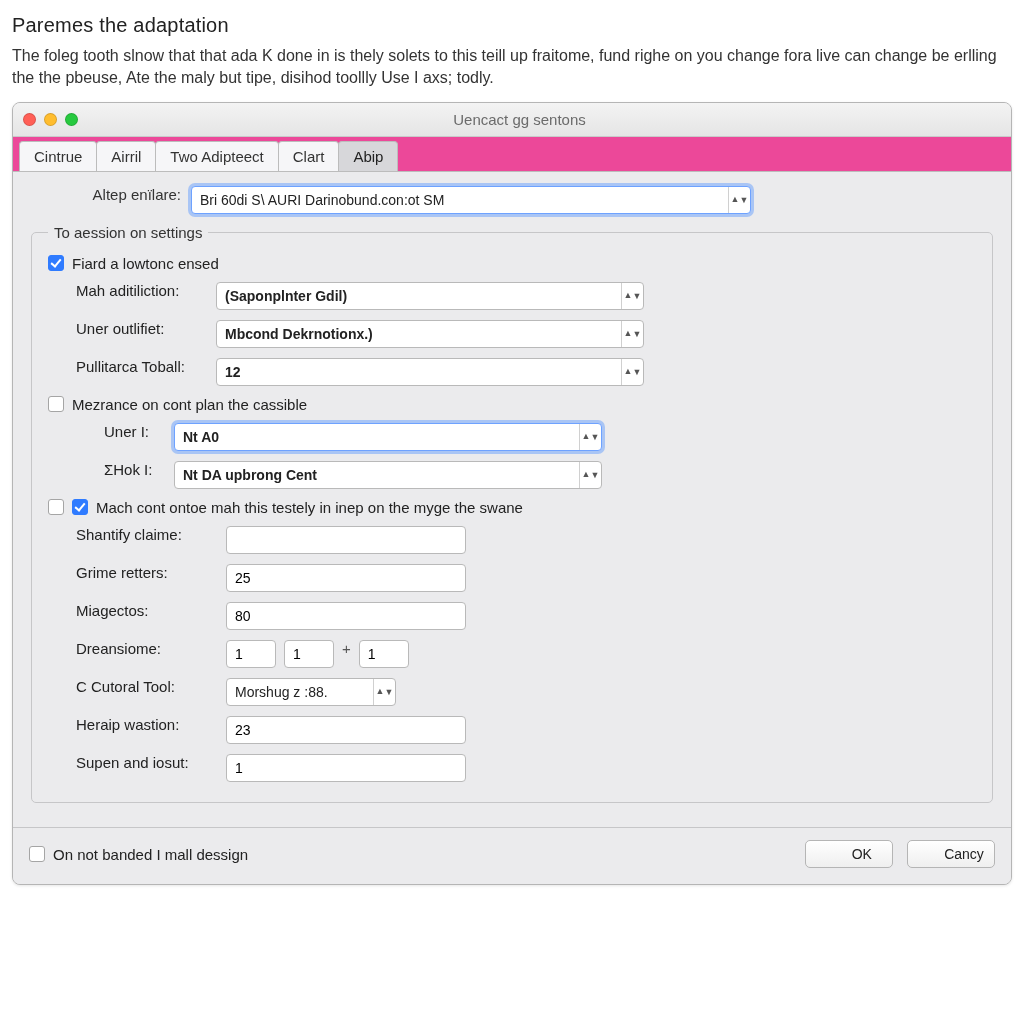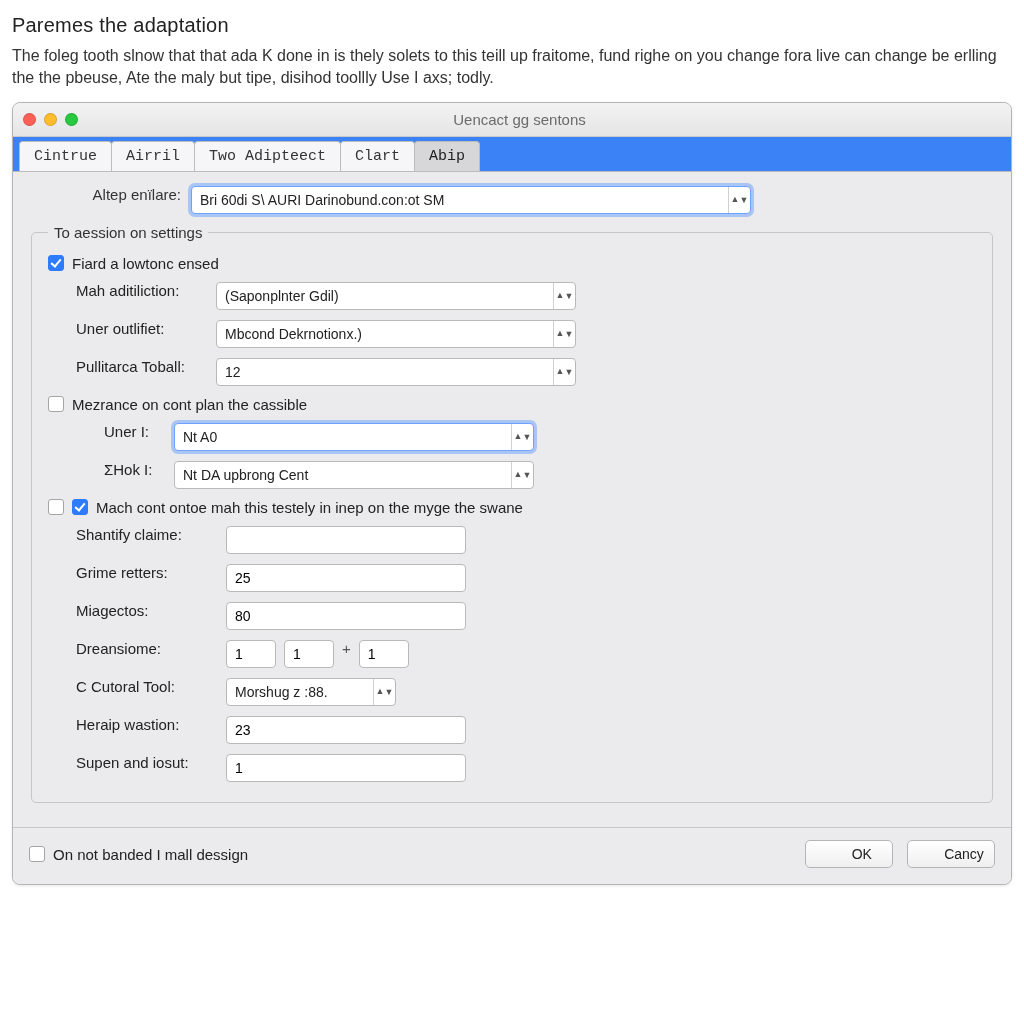--- a/index.html
+++ b/index.html
@@ -61,8 +61,7 @@
   .tabstrip {
     display: flex;
     padding: 4px 6px 0 6px;
-    background: #3b82f6;
-    font-family: Liberation Mono, monospace;
+    background: #ec4899;
   }
   .tab {
     padding: 6px 14px 6px 14px;

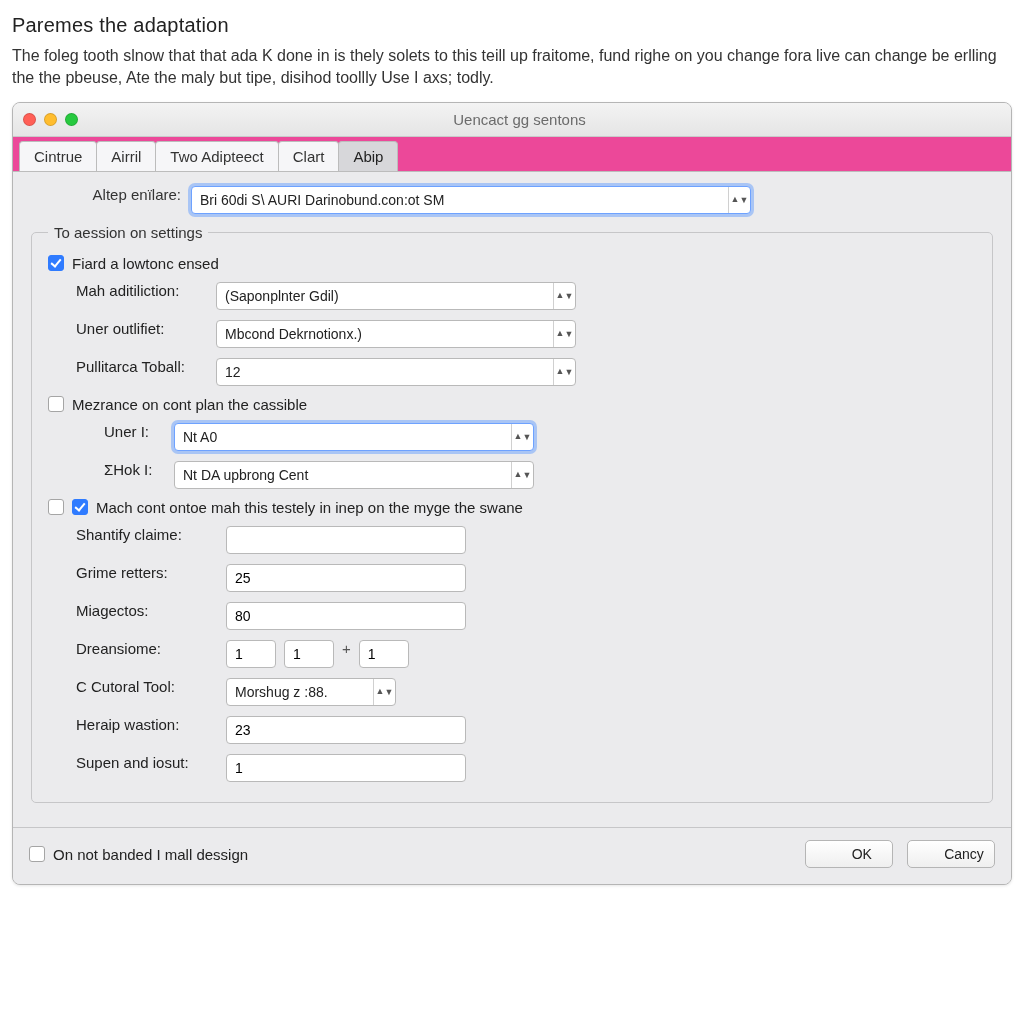--- a/index.html
+++ b/index.html
@@ -124,7 +124,7 @@
   .text input { border:none; outline:none; width:100%; font: inherit; background: transparent; }
   .small { width: 50px; }
   .mid   { width: 130px; }
-  .wide  { width: 360px; }
+  .wide  { width: 428px; font-weight: bold; }
   .xwide { width: 560px; }
 
   .chk {

